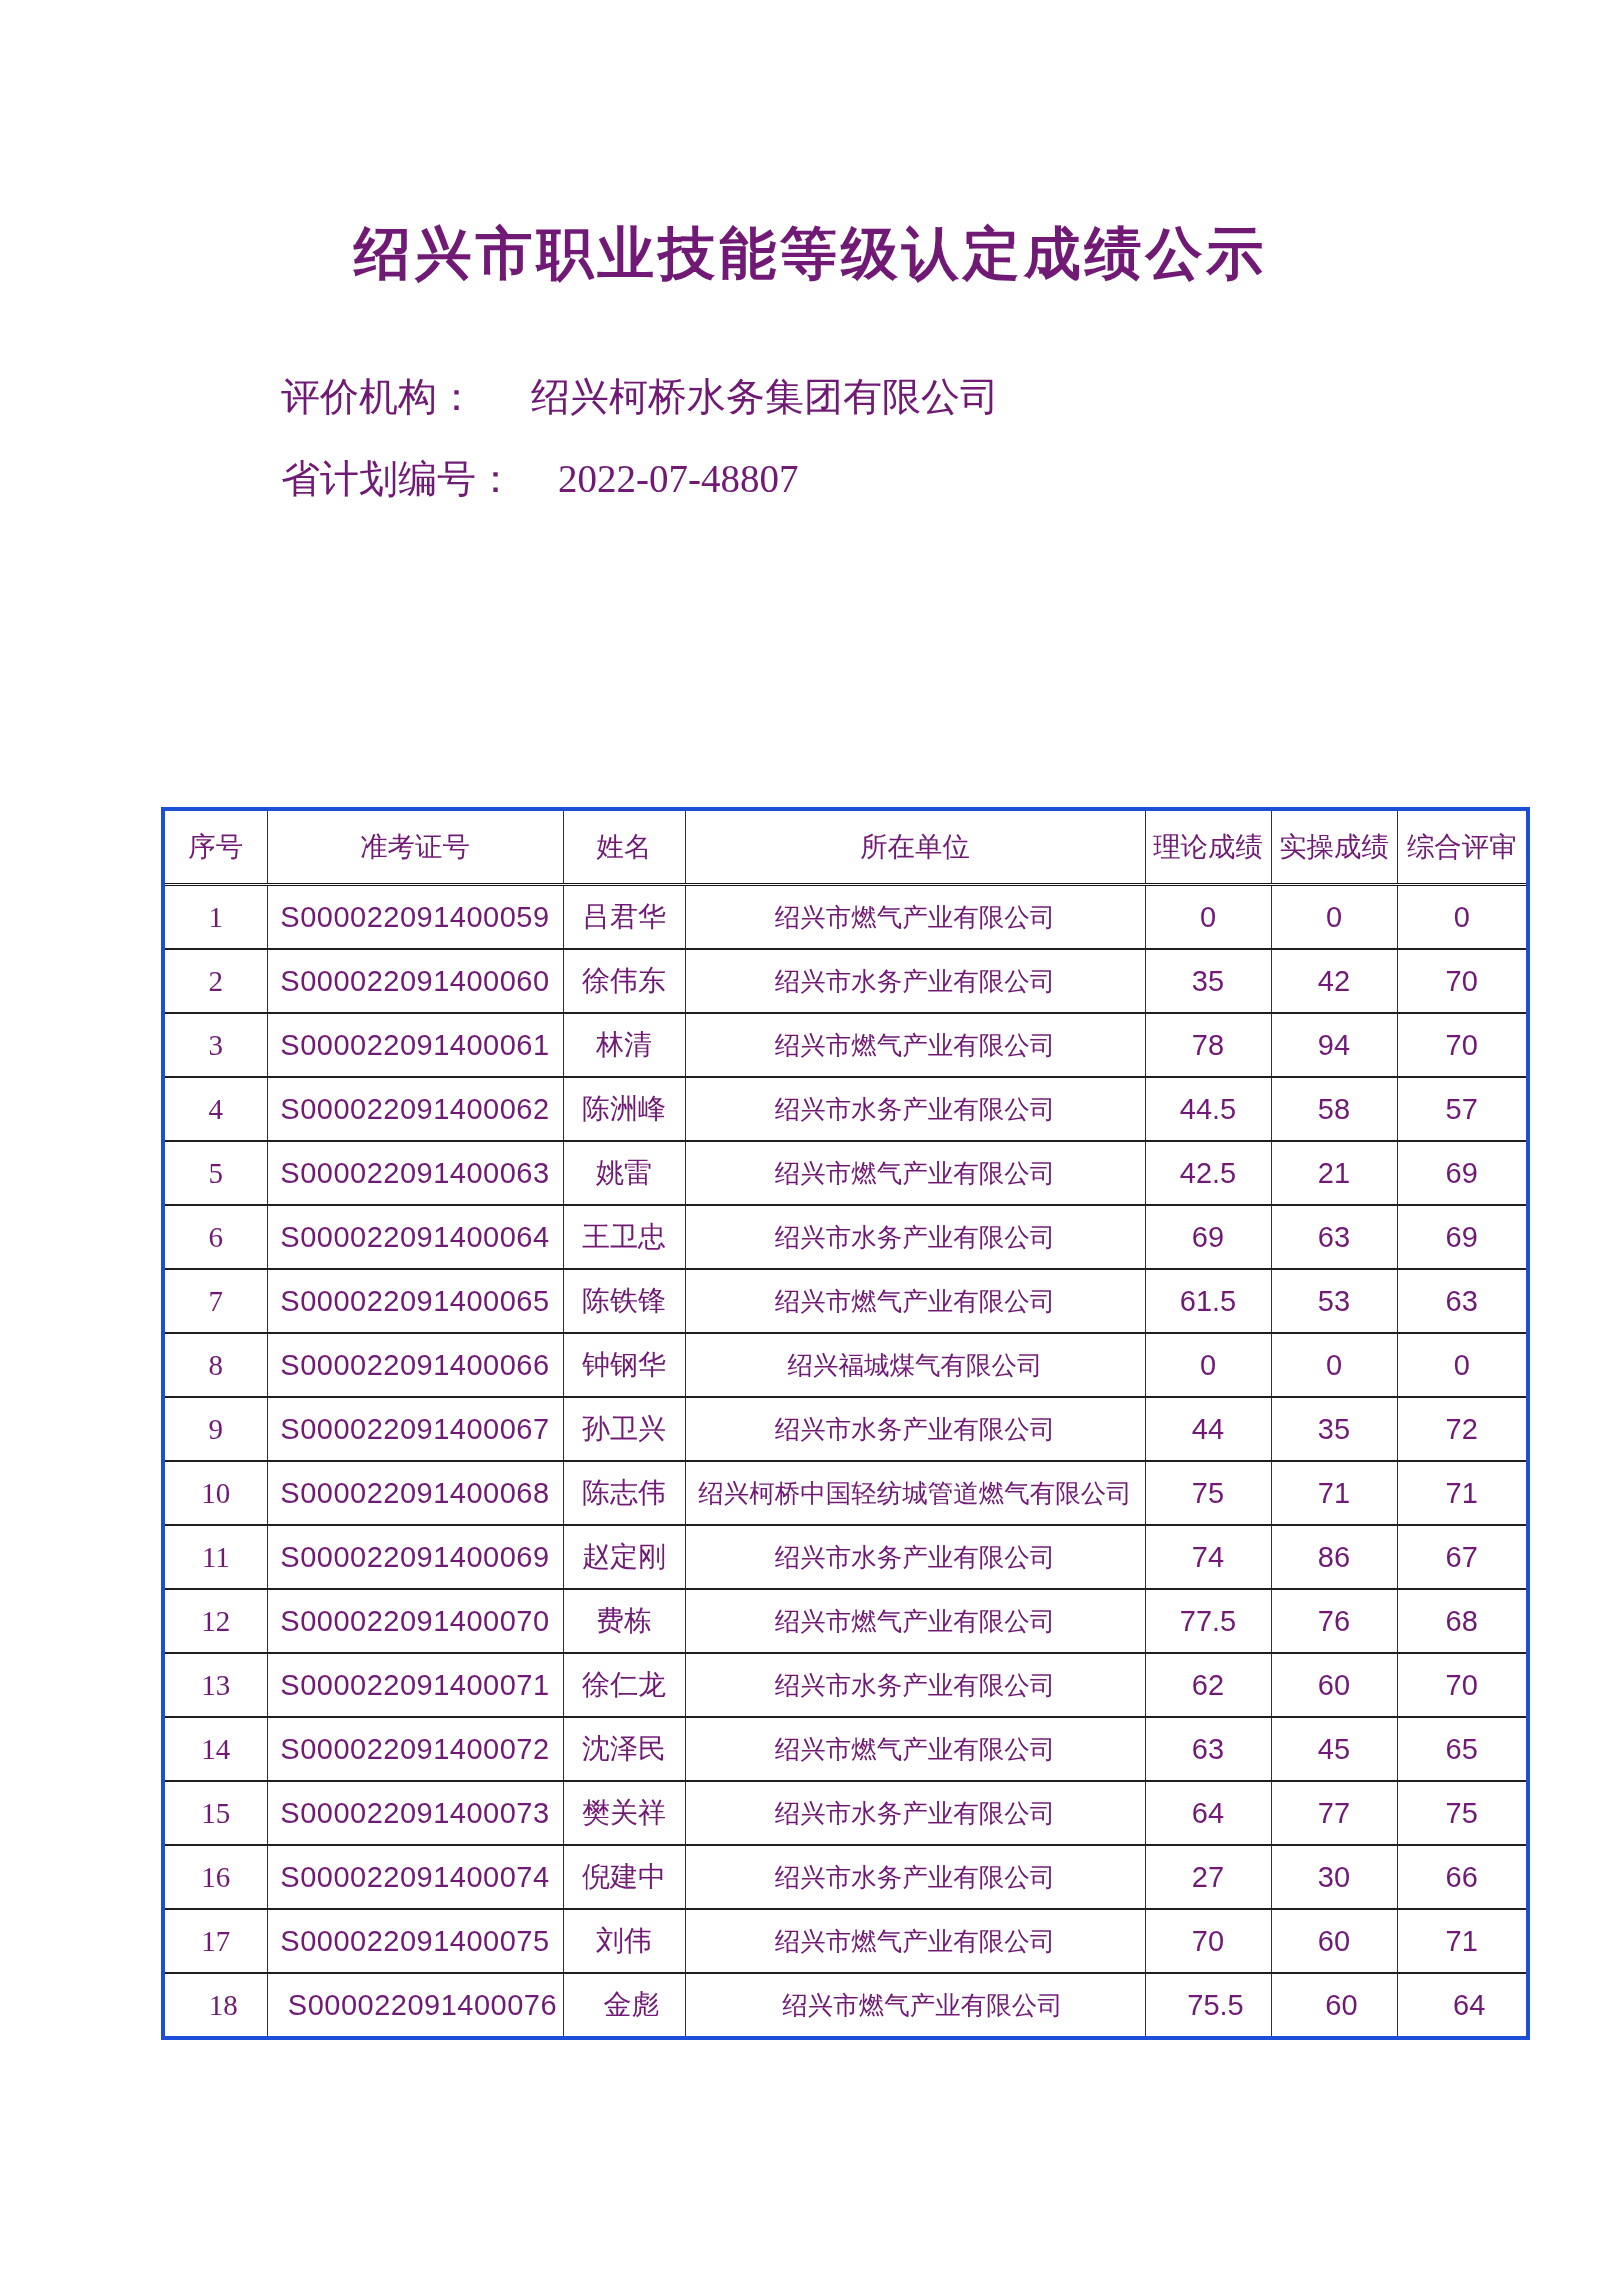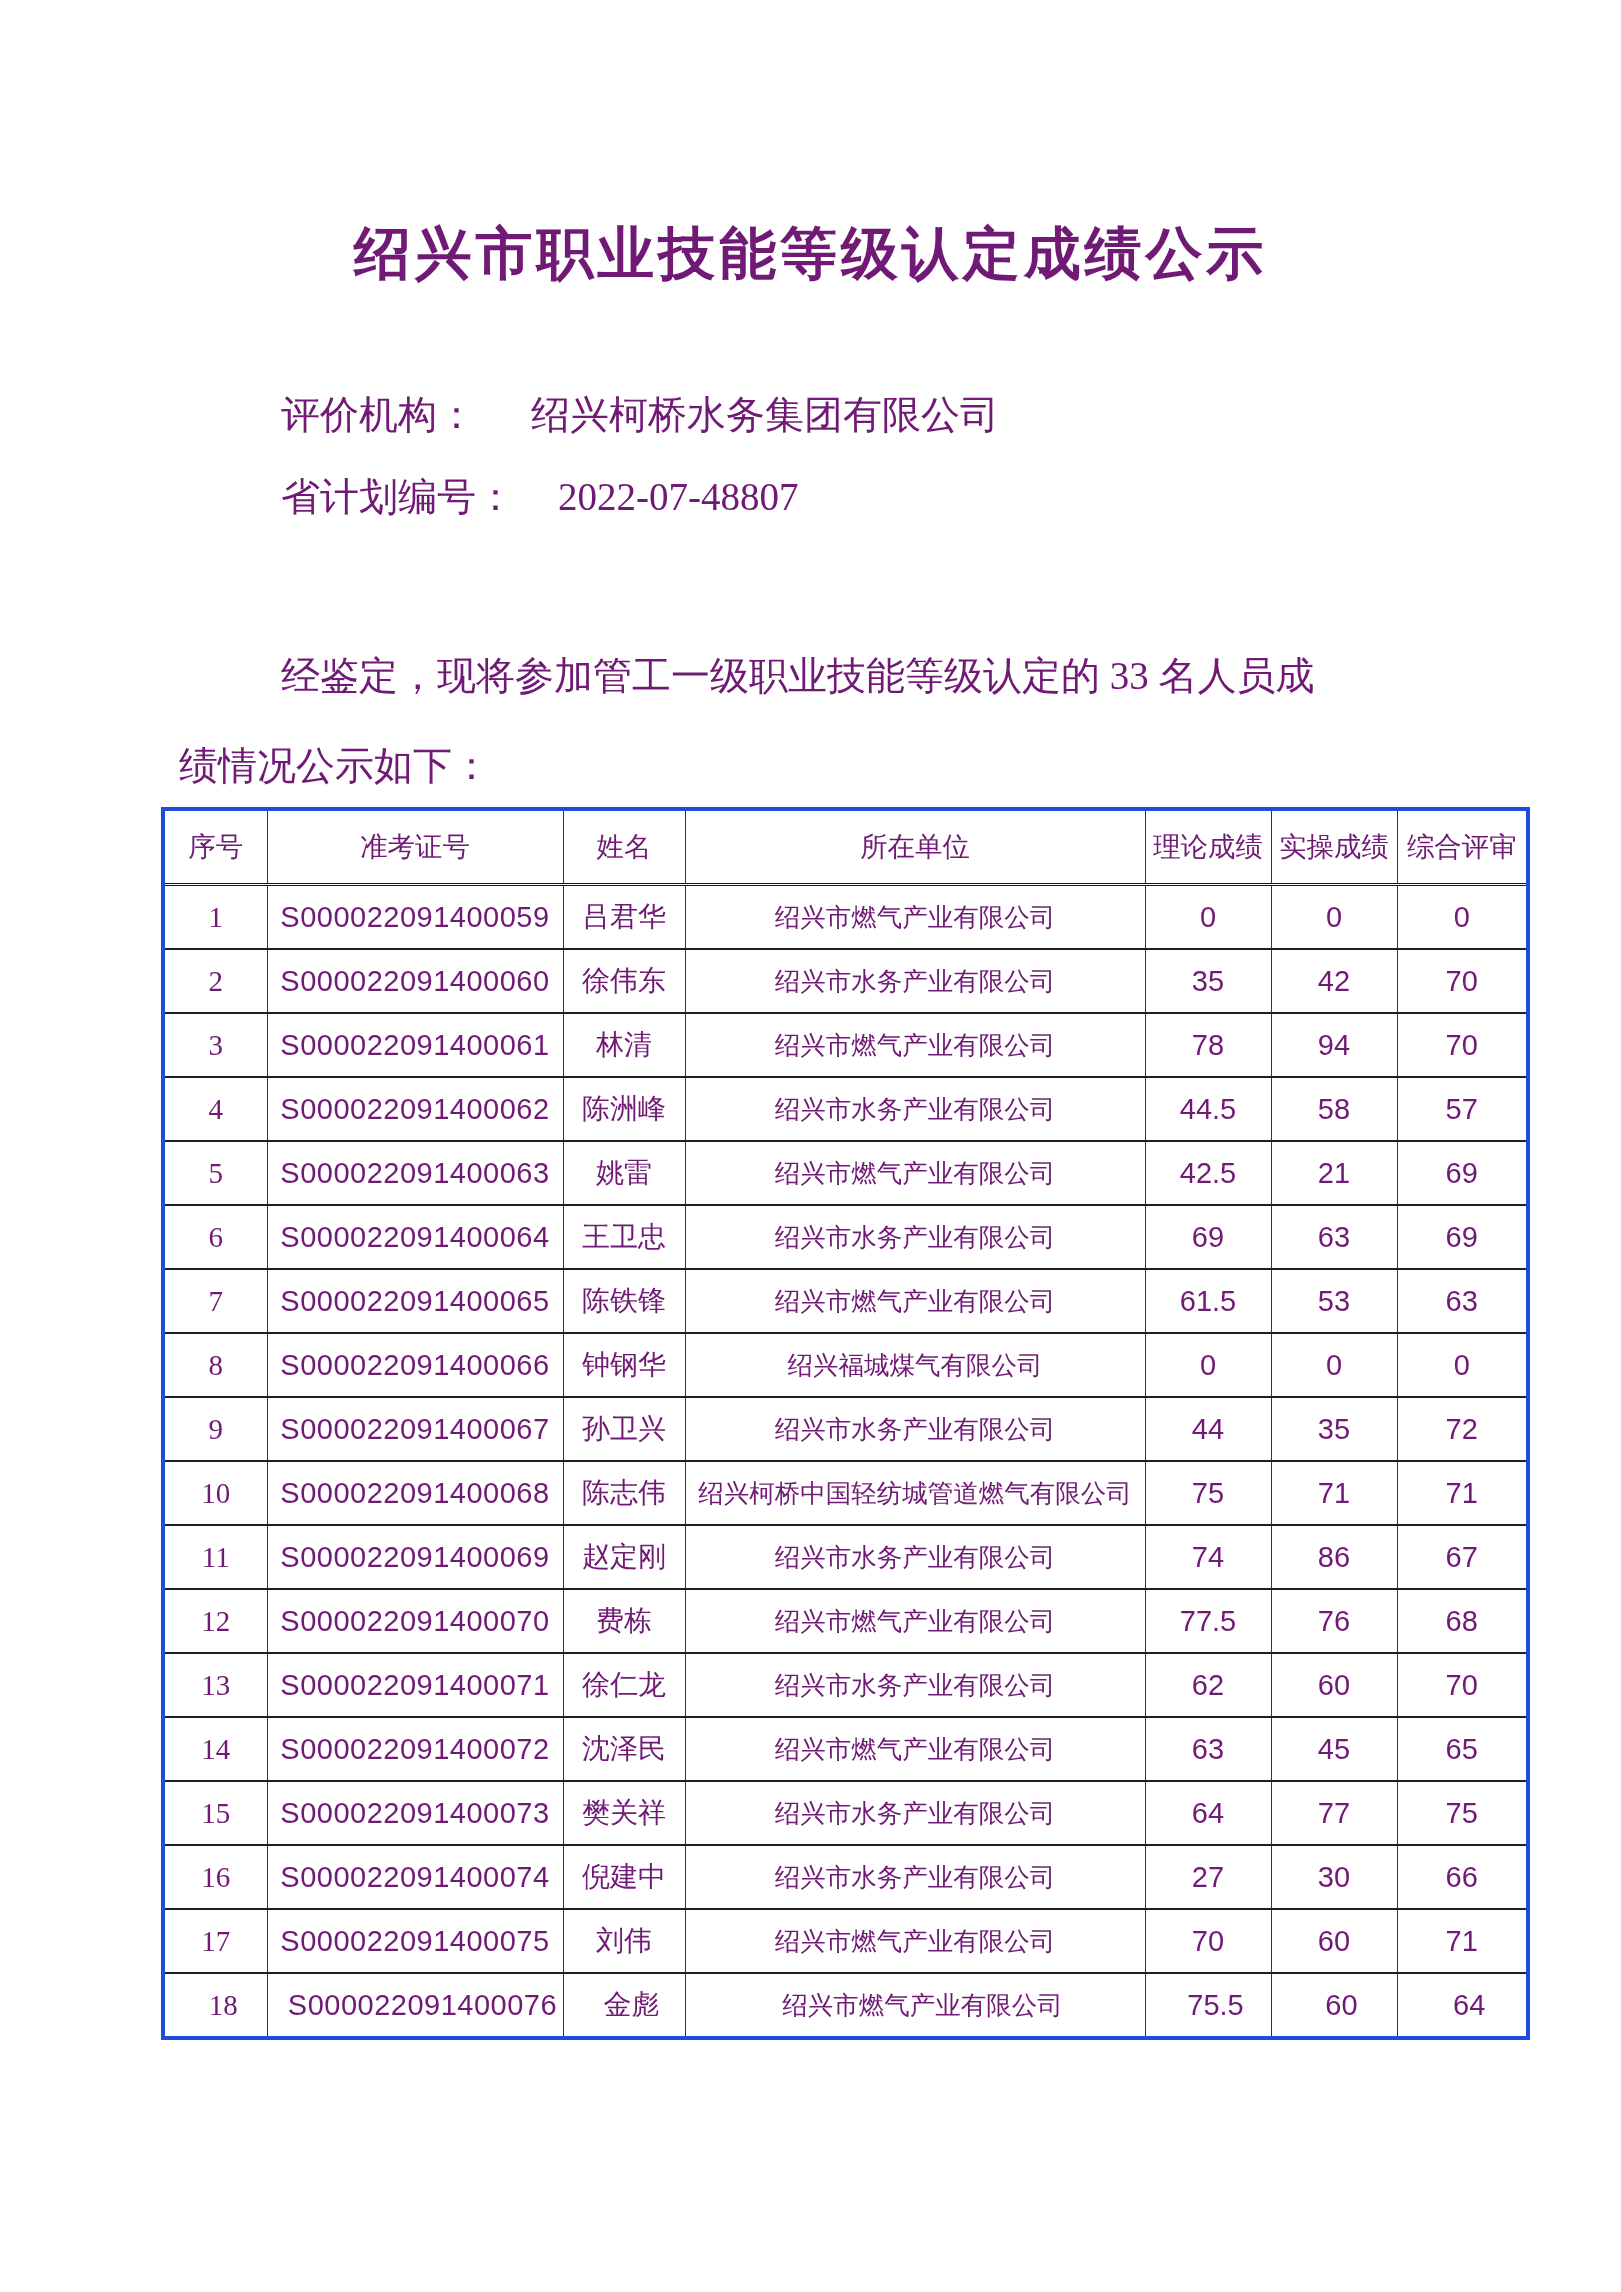--- a/index.html
+++ b/index.html
@@ -32,7 +32,7 @@
   .meta {
     position: absolute;
     left: 281px;
-    top: 374px;
+    top: 356px;
   }
   .meta-line {
     font-size: 39px;

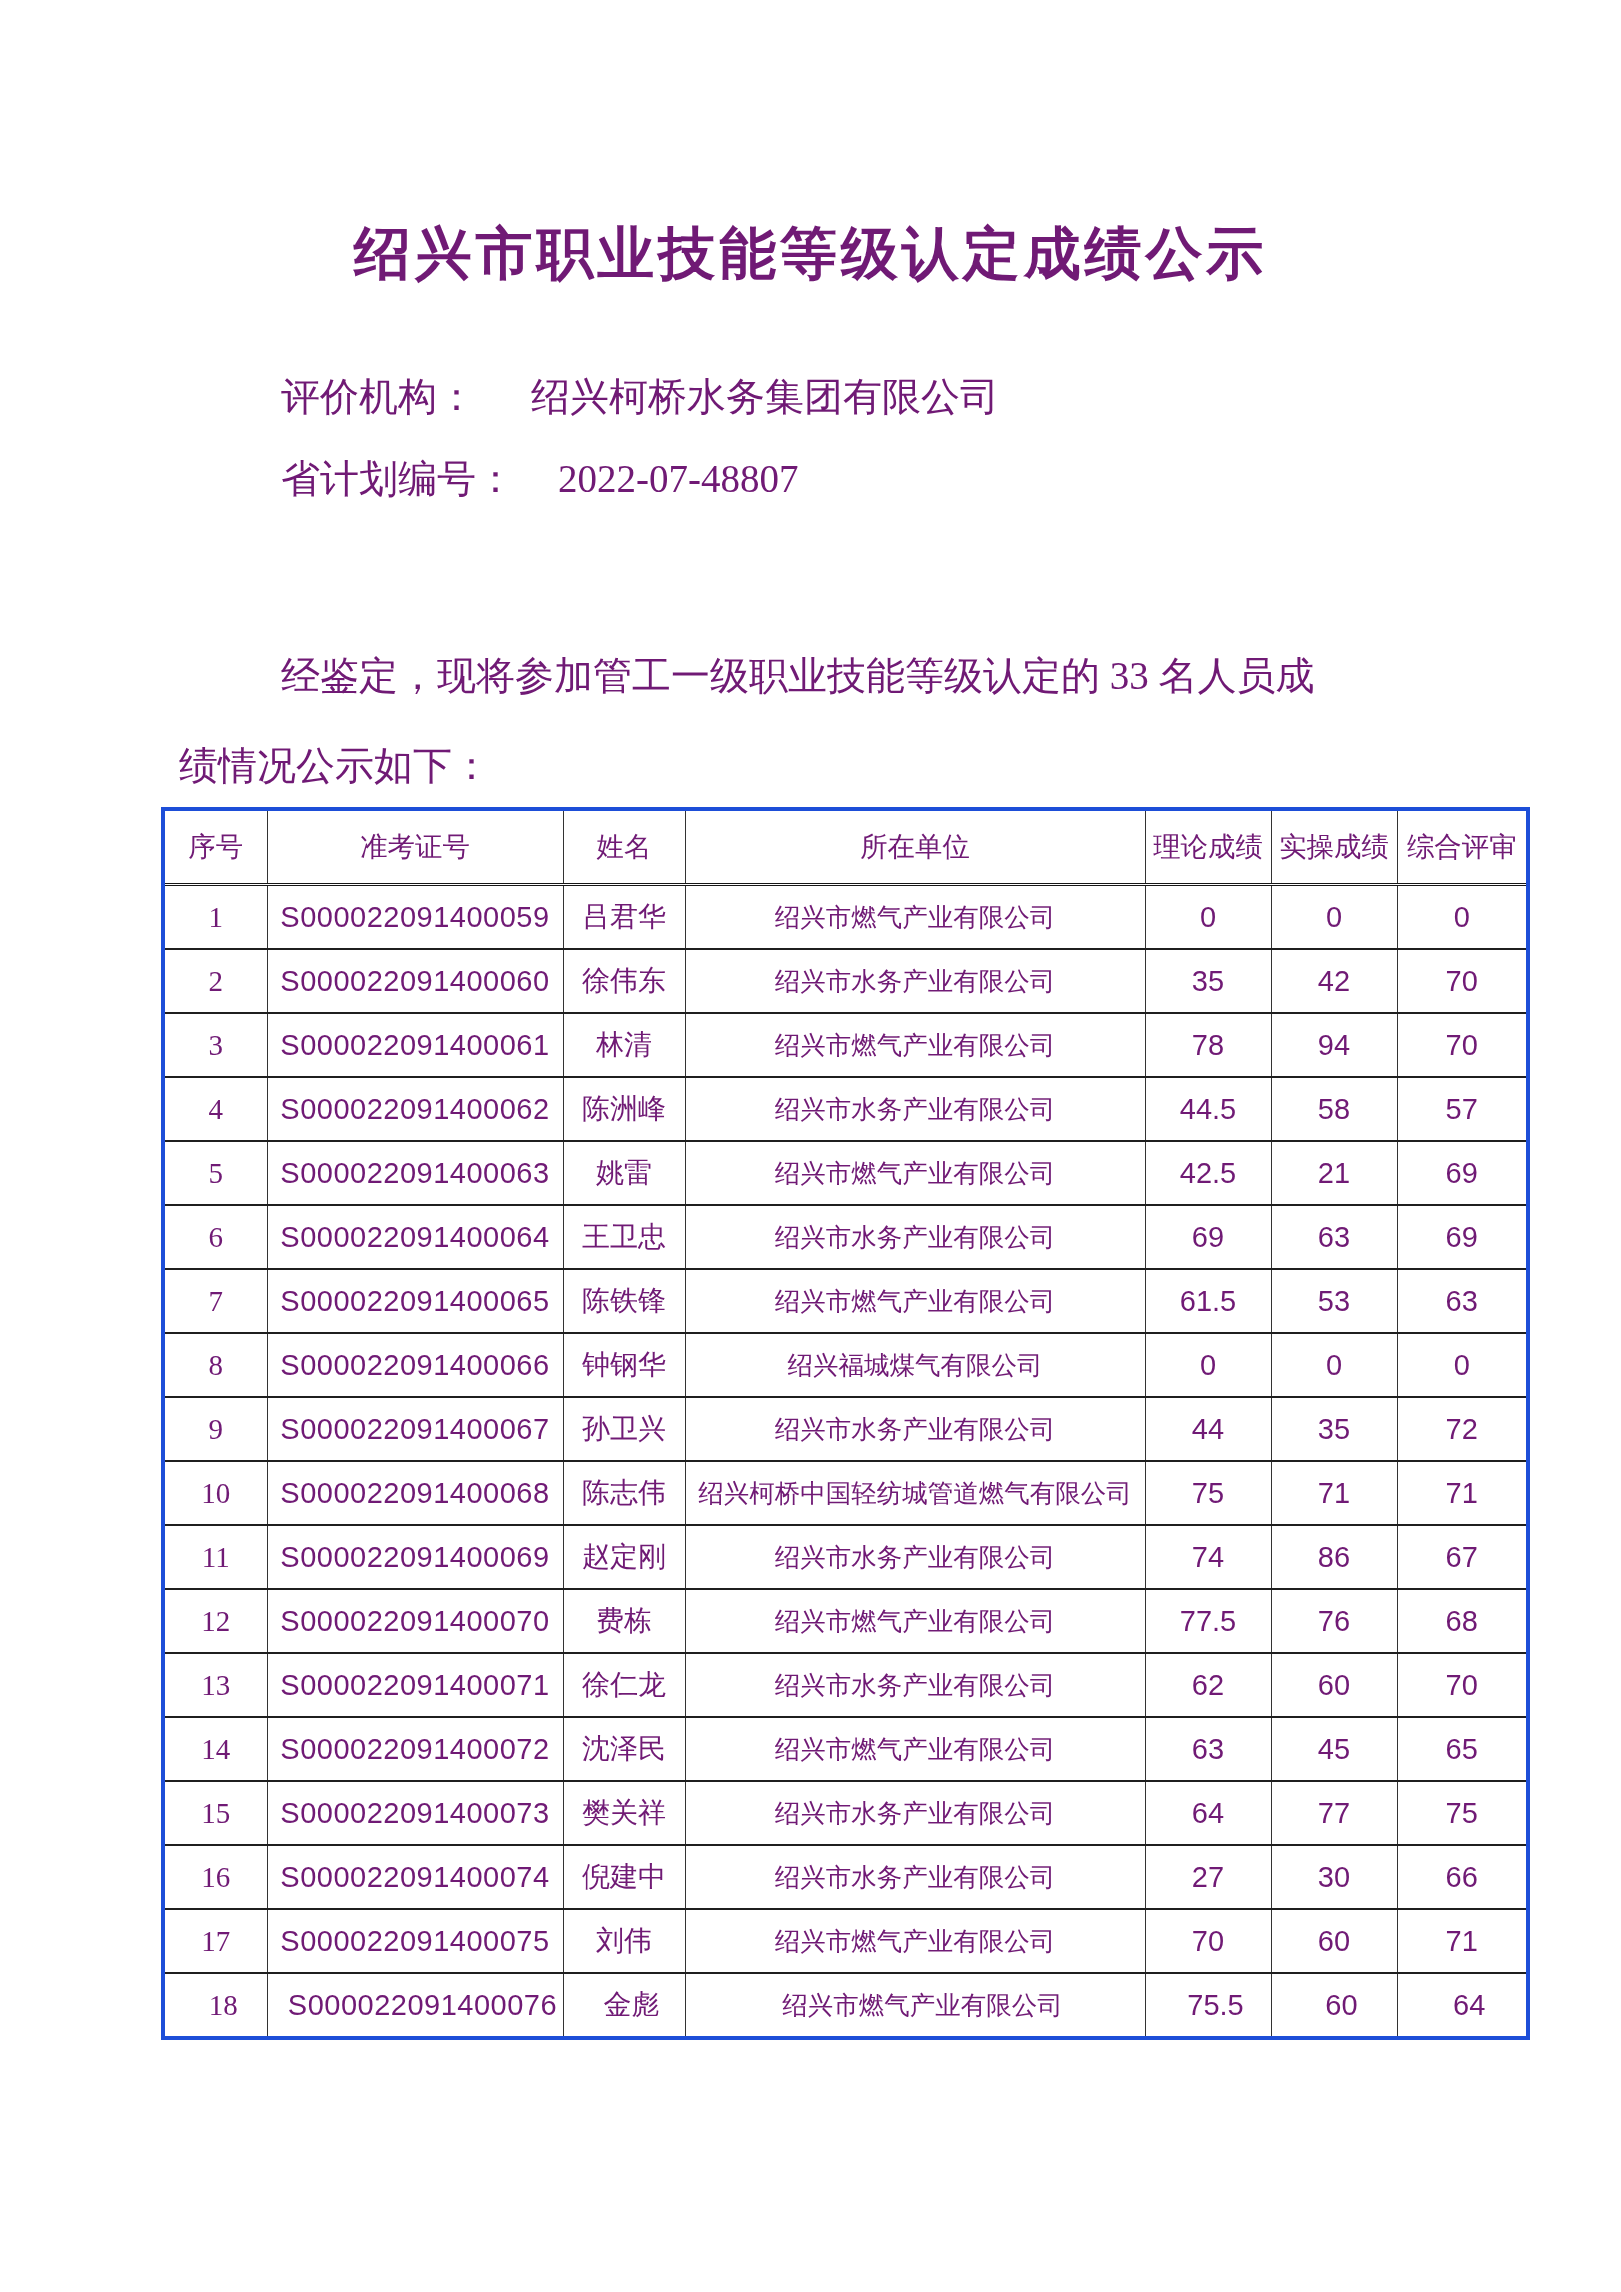--- a/index.html
+++ b/index.html
@@ -118,10 +118,6 @@
     </div>
   </div>
 
-  <div class="intro">
-    <div class="intro-line first">经鉴定，现将参加管工一级职业技能等级认定的 33 名人员成</div>
-    <div class="intro-line">绩情况公示如下：</div>
-  </div>
 
   <table class="score-table">
     <colgroup>

